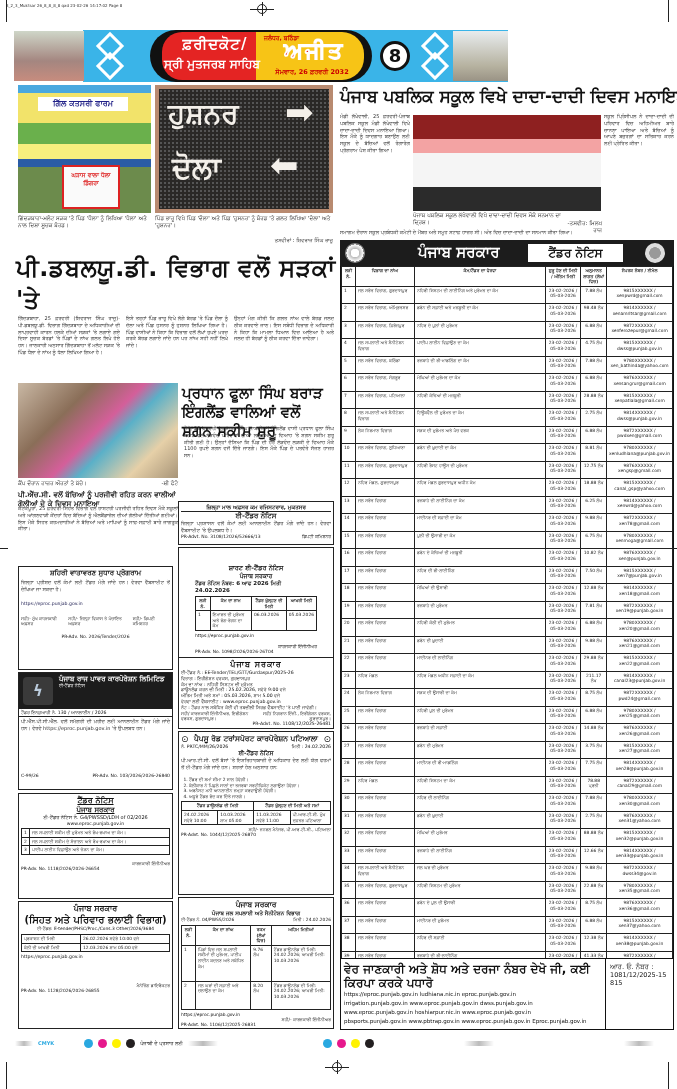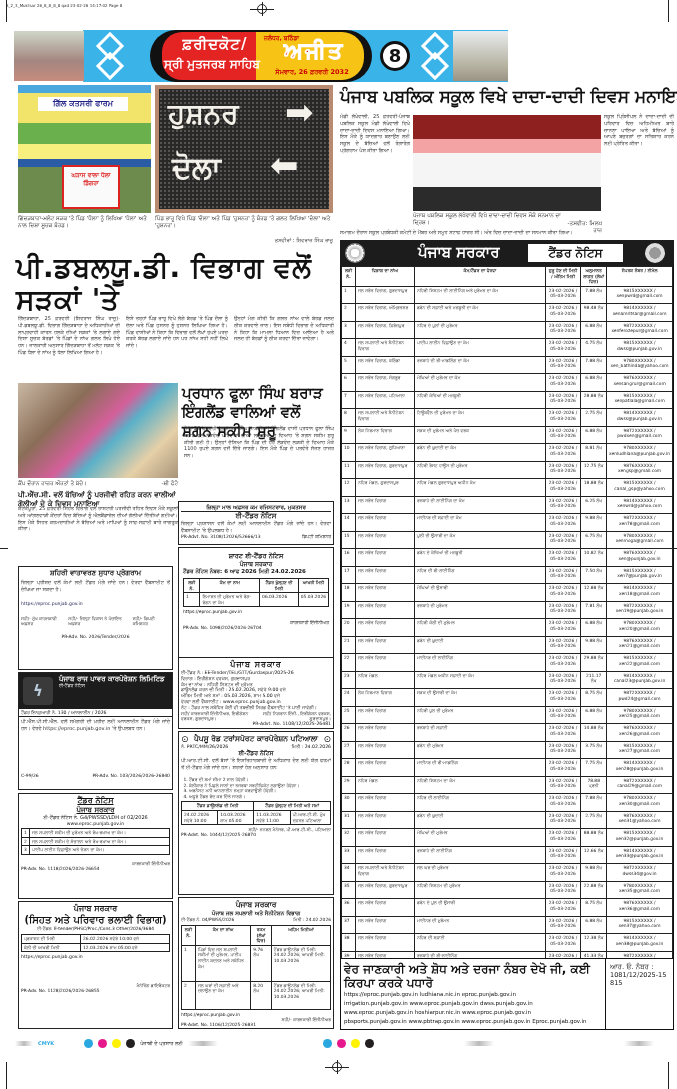--- a/index.html
+++ b/index.html
@@ -32,7 +32,7 @@
 .cap{font-size:5.6px;line-height:7px;color:#222}
 .cap-credit{font-size:5.2px;color:#222;text-align:right}
 
-.h-big{left:16px;top:252px;width:320px;font-size:28px;font-weight:bold;line-height:32px;color:#111;letter-spacing:.5px}
+.h-big{left:16px;top:252px;width:320px;font-size:24px;font-weight:bold;line-height:32px;color:#111;letter-spacing:.5px}
 .col{font-size:5px;line-height:6.8px;color:#333;text-align:justify;overflow:hidden}
 .sub-h{font-size:15px;font-weight:bold;line-height:19px;text-align:left;color:#111}
 .photo3{left:18px;top:383px;width:160px;height:95px;background:linear-gradient(135deg,#c9b8a4,#8a6e58 30%,#d45f9a 50%,#5ab0c8 60%,#e6d0a8 80%,#a79478)}

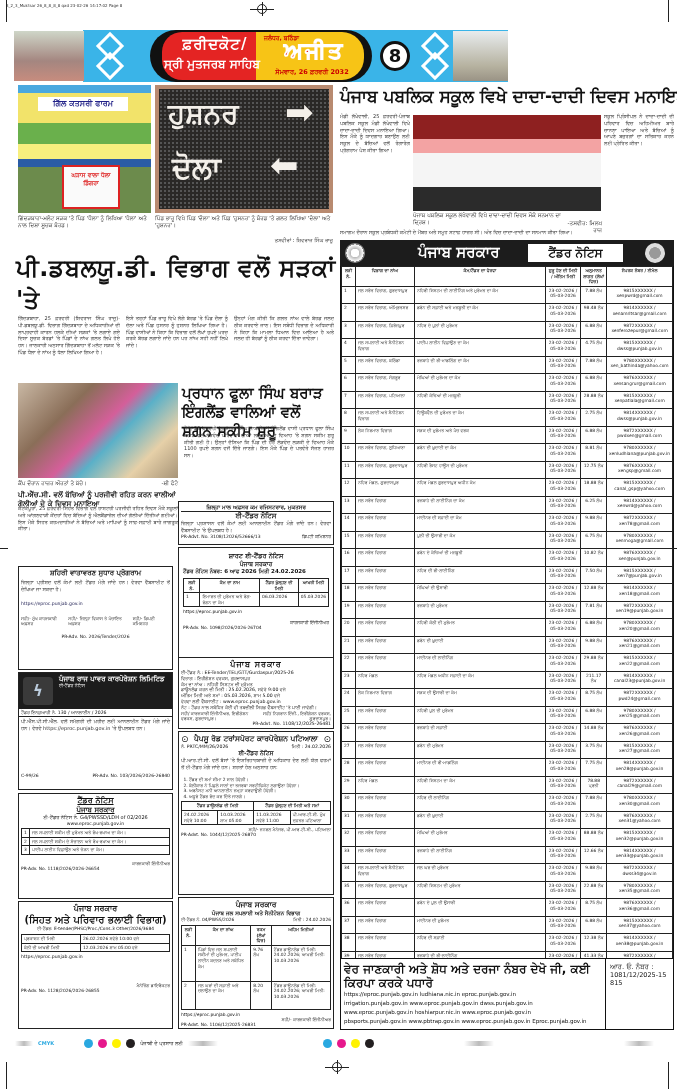--- a/index.html
+++ b/index.html
@@ -199,7 +199,7 @@
   </div>
 </div>
 
-<div class="abs box" style="left:178px;top:547px;width:156px;height:133px;padding:4px">
+<div class="abs box" style="left:178px;top:547px;width:156px;height:133px;padding:16px">
   <div class="boxtitle" style="font-size:6.5px">ਸ਼ਾਰਟ ਈ-ਟੈਂਡਰ ਨੋਟਿਸ</div>
   <div class="boxtitle" style="font-size:6px">ਪੰਜਾਬ ਸਰਕਾਰ</div>
   <div style="font-size:5.5px;font-weight:bold">ਟੈਂਡਰ ਨੋਟਿਸ ਨੰਬਰ: 6 ਆਫ 2026 ਮਿਤੀ 24.02.2026</div>

